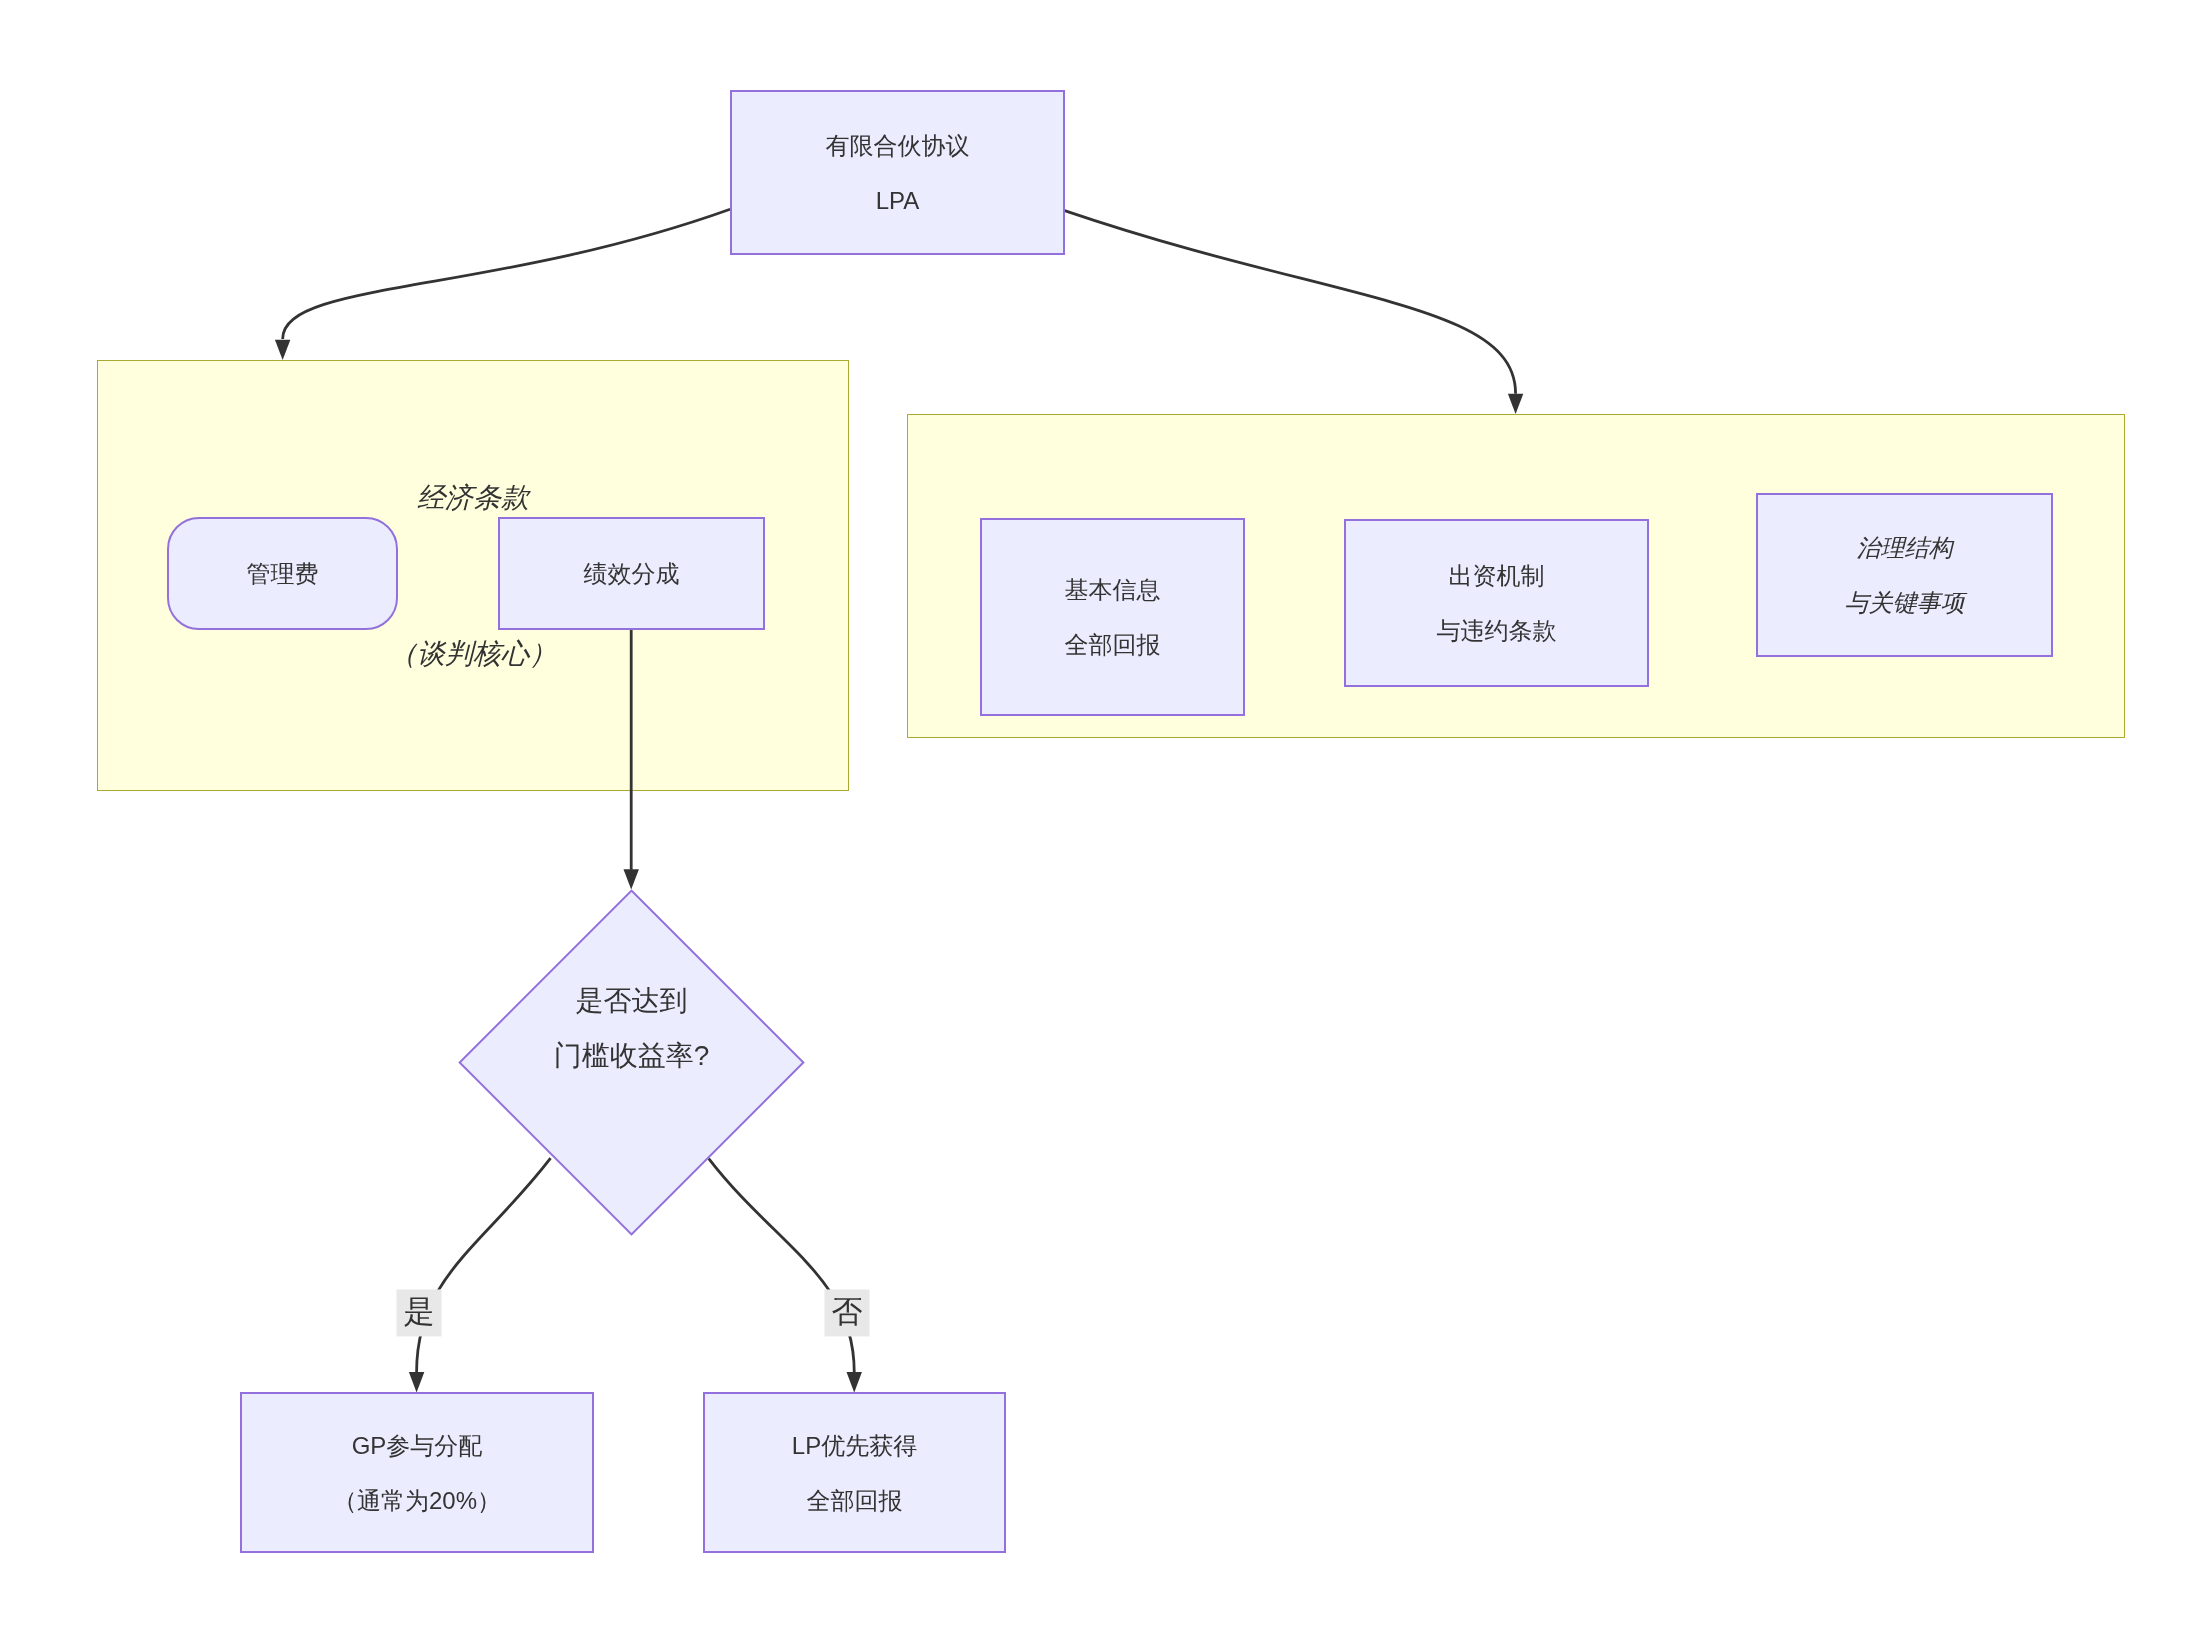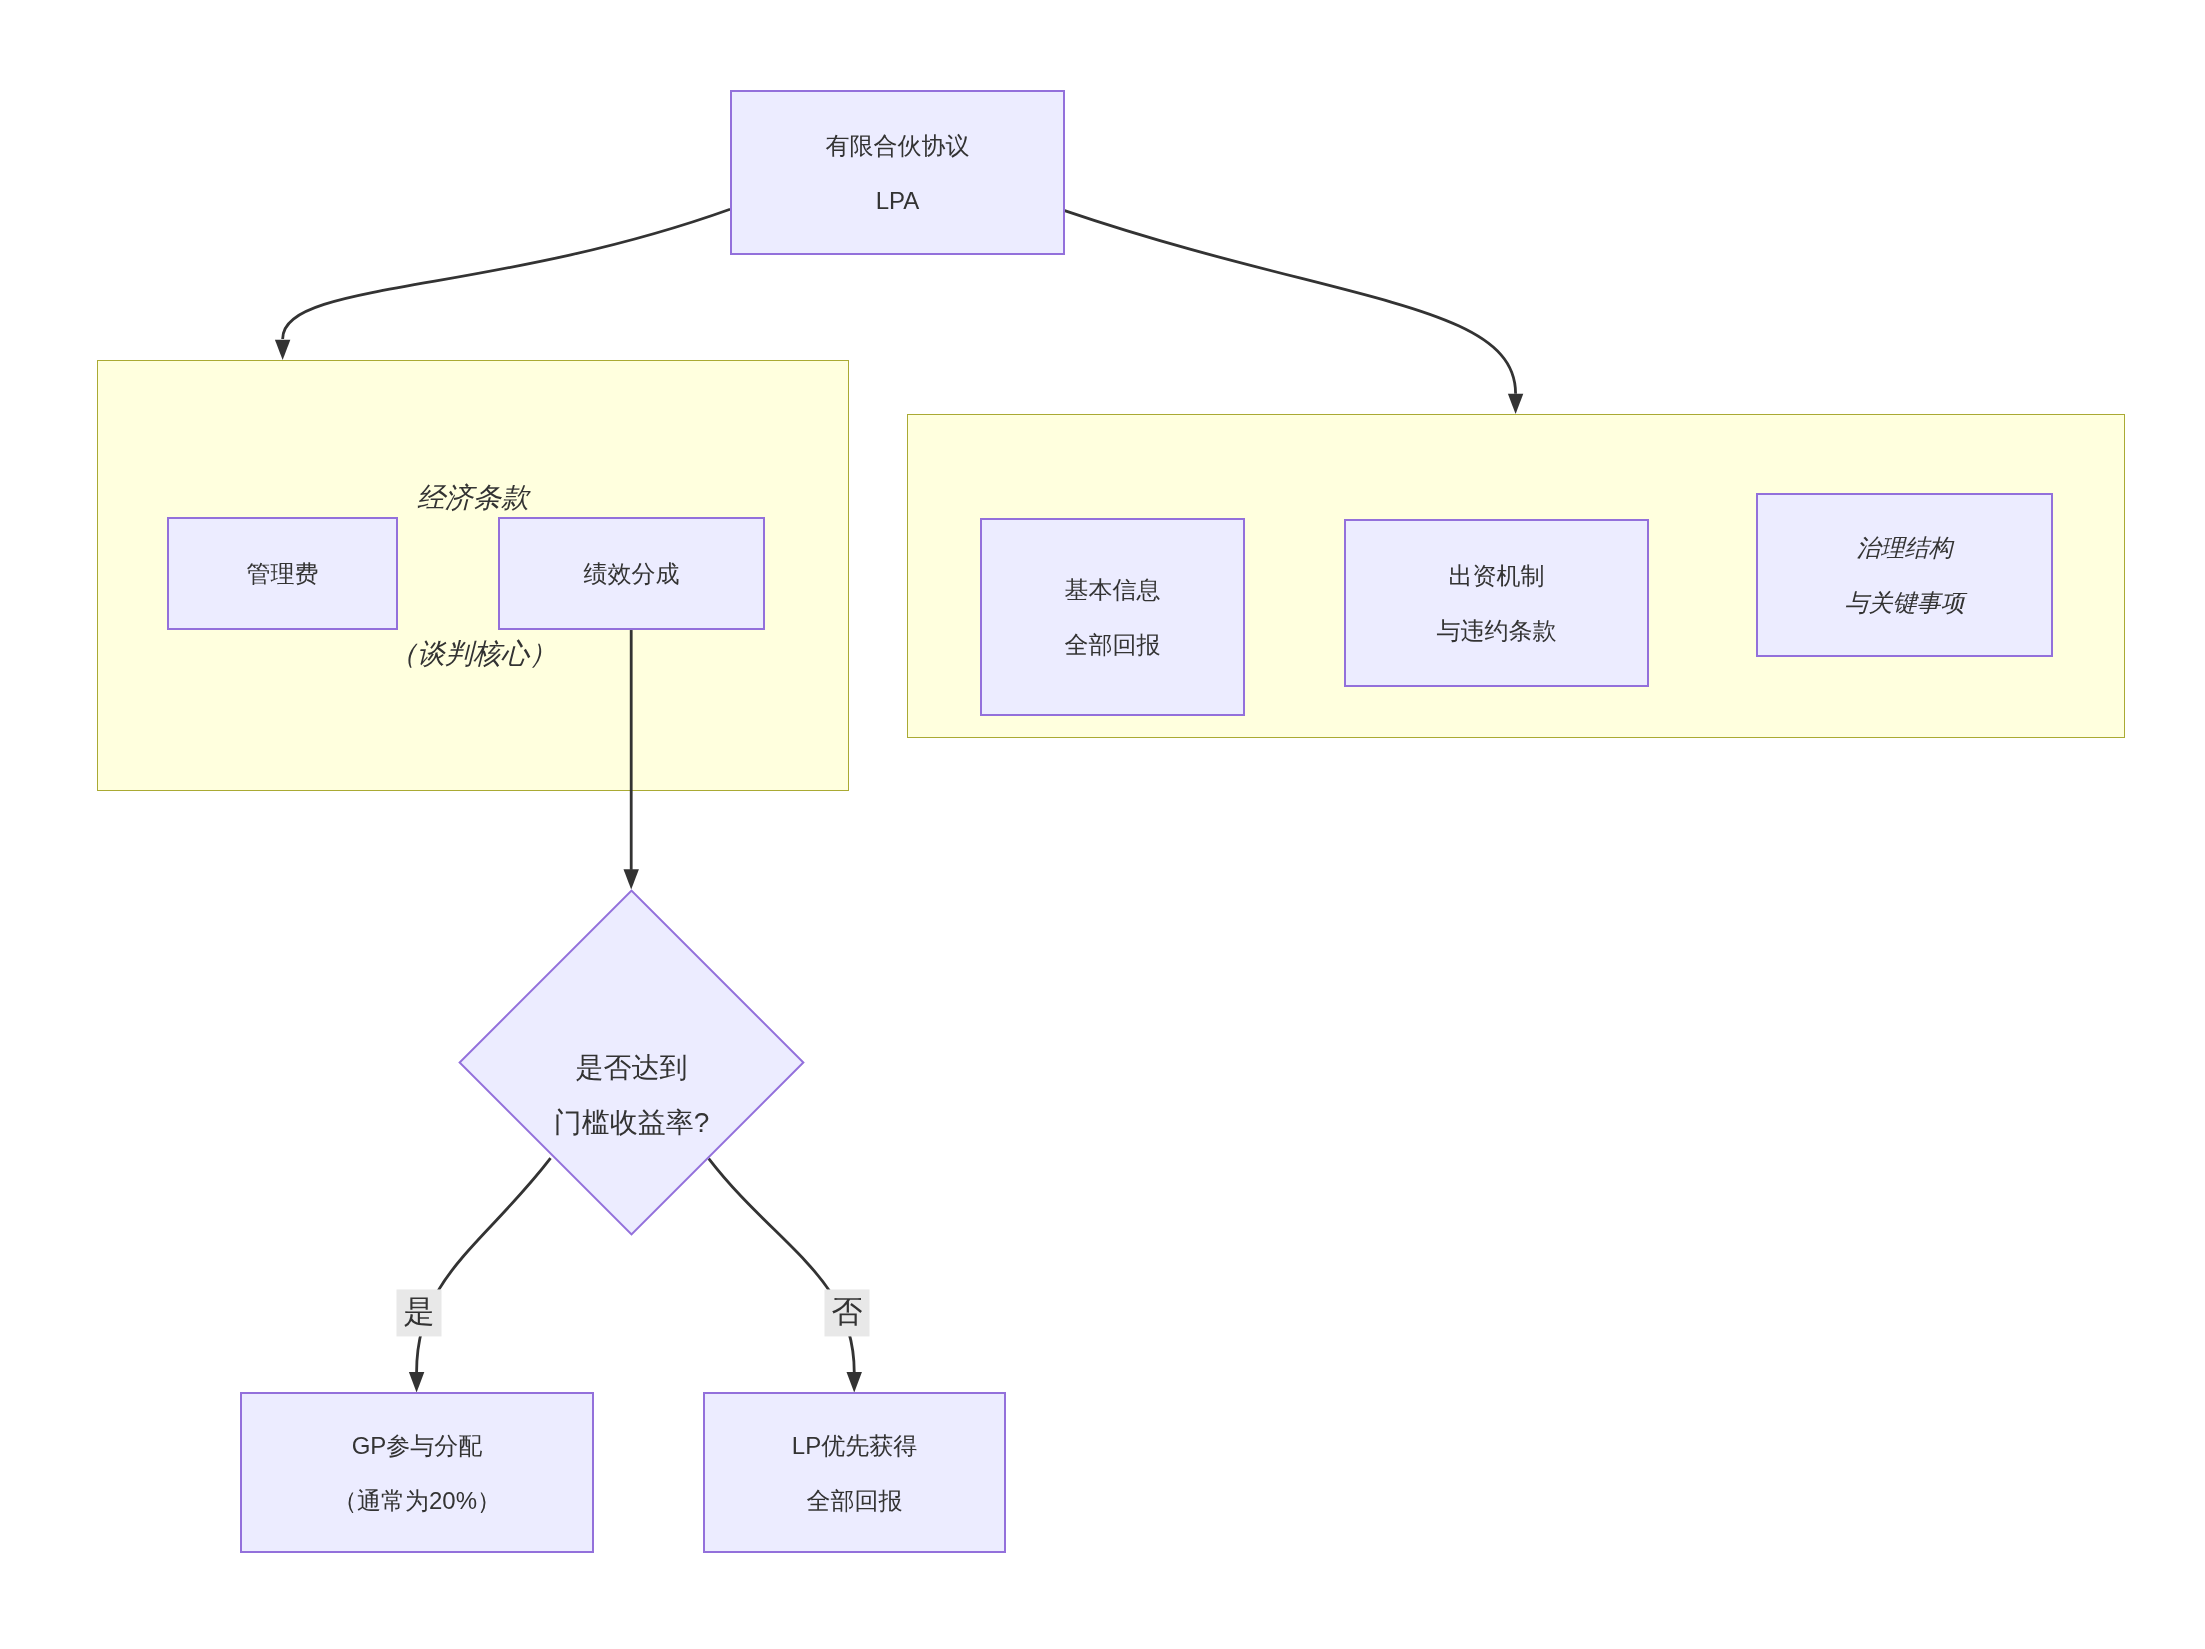--- a/index.html
+++ b/index.html
@@ -119,7 +119,7 @@
     <div>LPA</div>
   </div>
 
-  <div class="node" style="left:167px;top:517px;width:231px;height:113px;">
+  <div class="node" style="left:167px;top:517px;width:231px;height:113px;border-radius:32px;">
     <div>管理费</div>
   </div>
 

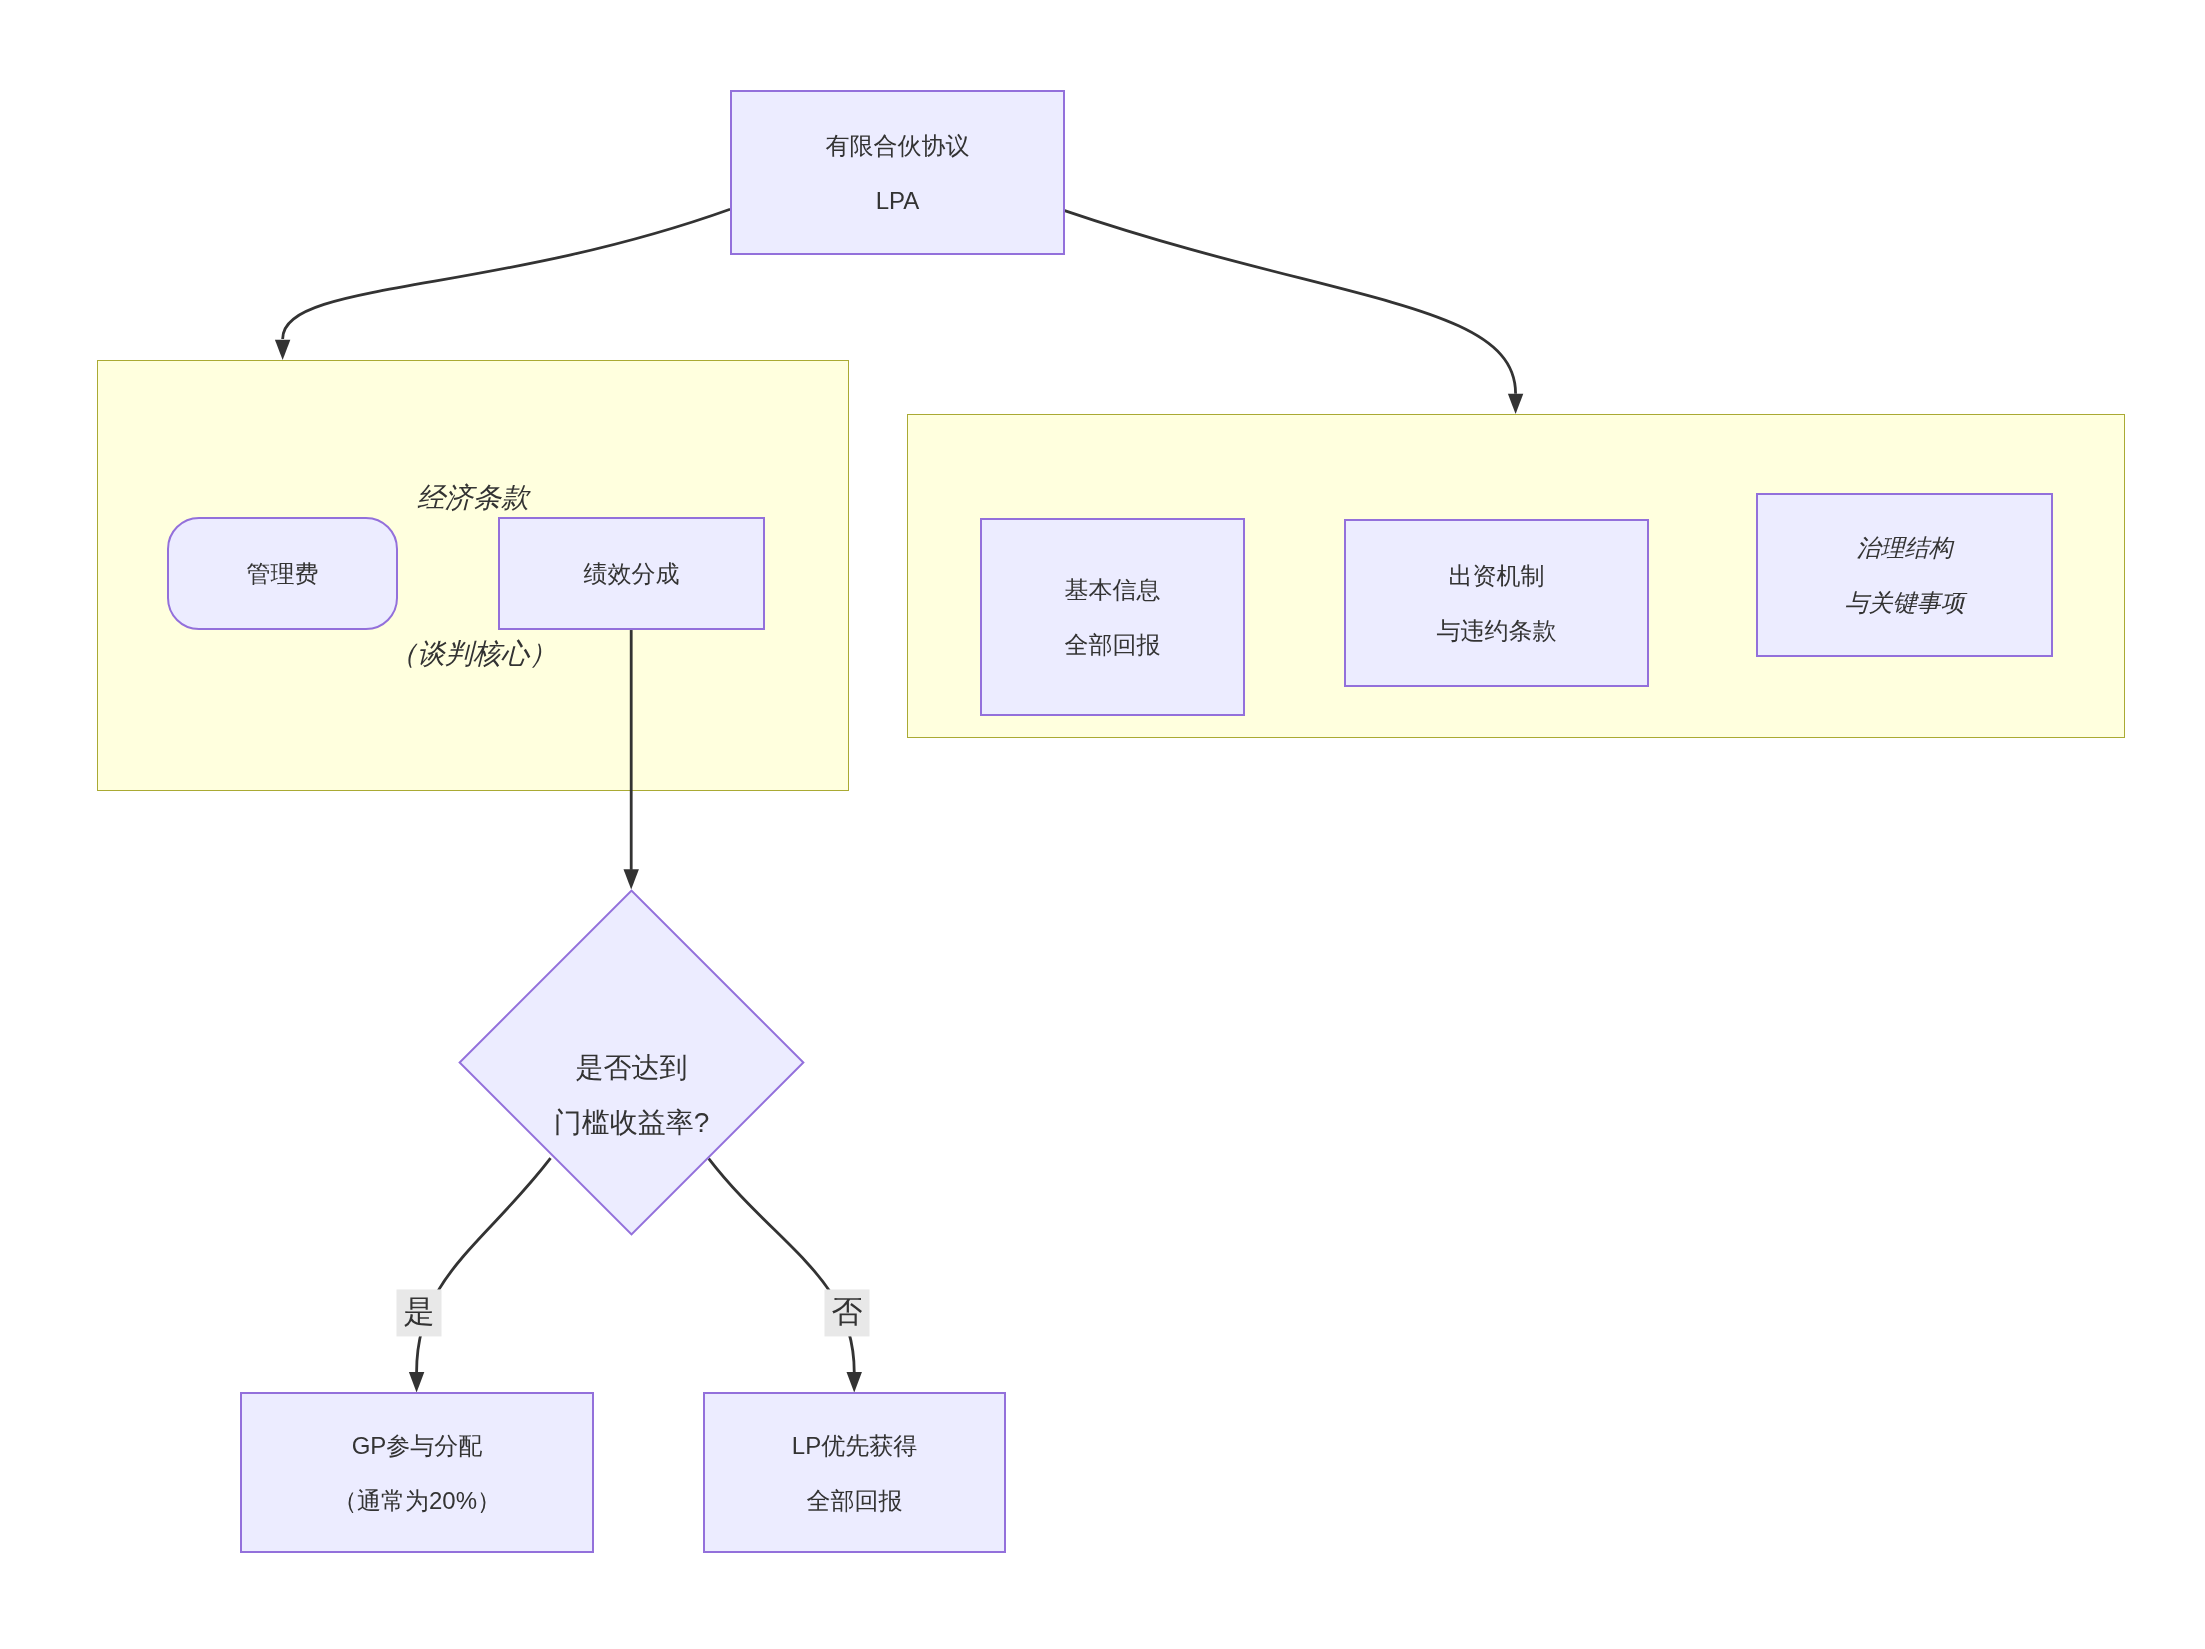--- a/index.html
+++ b/index.html
@@ -143,7 +143,7 @@
   </div>
 
   <div class="diamond-shape" style="left:509px;top:940px;"></div>
-  <div class="decision-text" style="left:456px;top:1025px;width:351px;height:140px;justify-content:center;">
+  <div class="decision-text" style="left:456px;top:958px;width:351px;height:140px;justify-content:center;">
     <div>是否达到</div>
     <div>门槛收益率?</div>
   </div>

